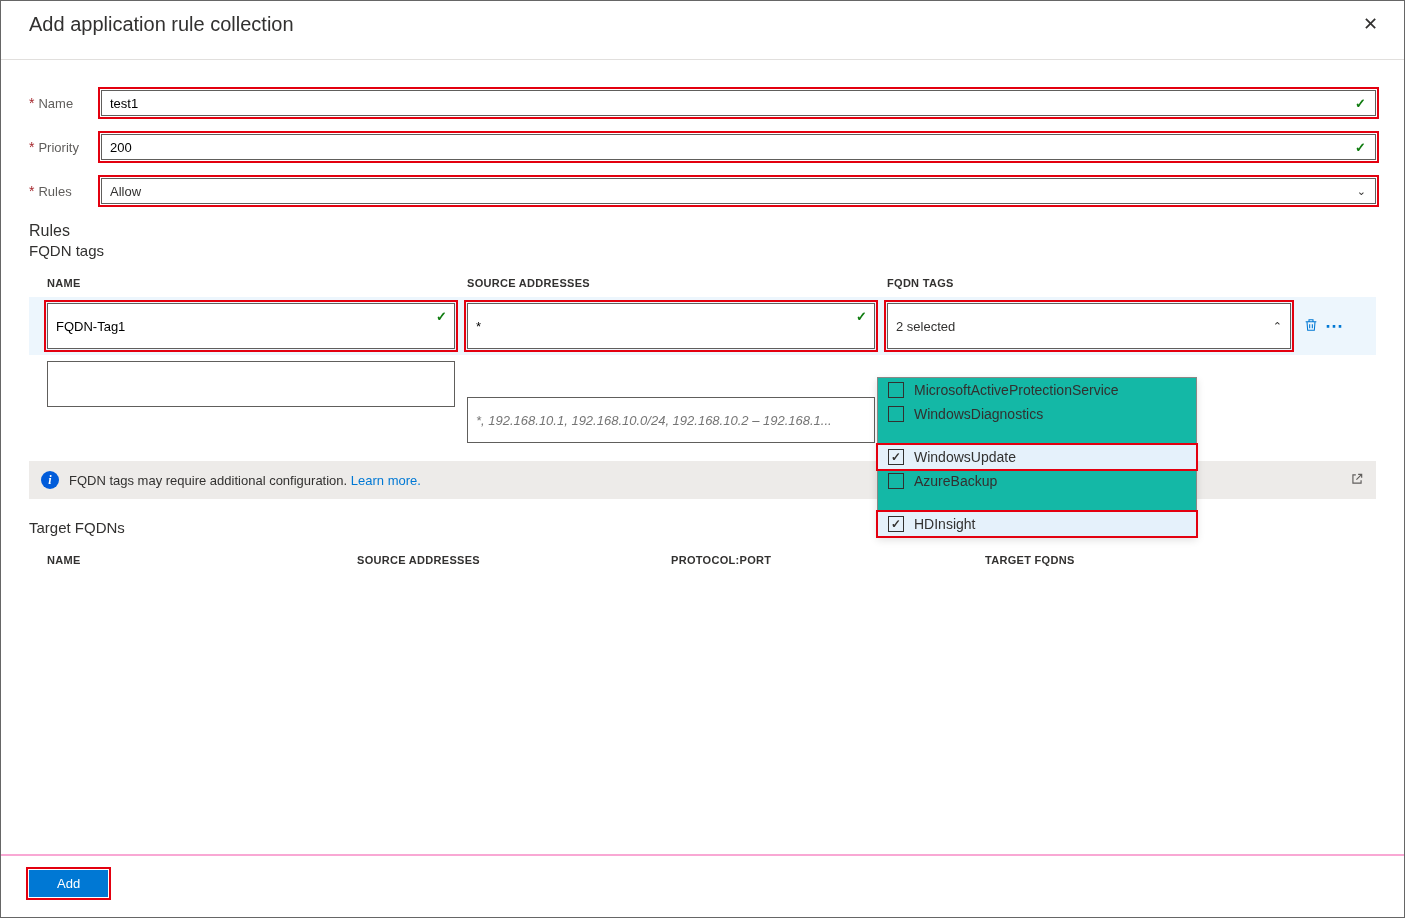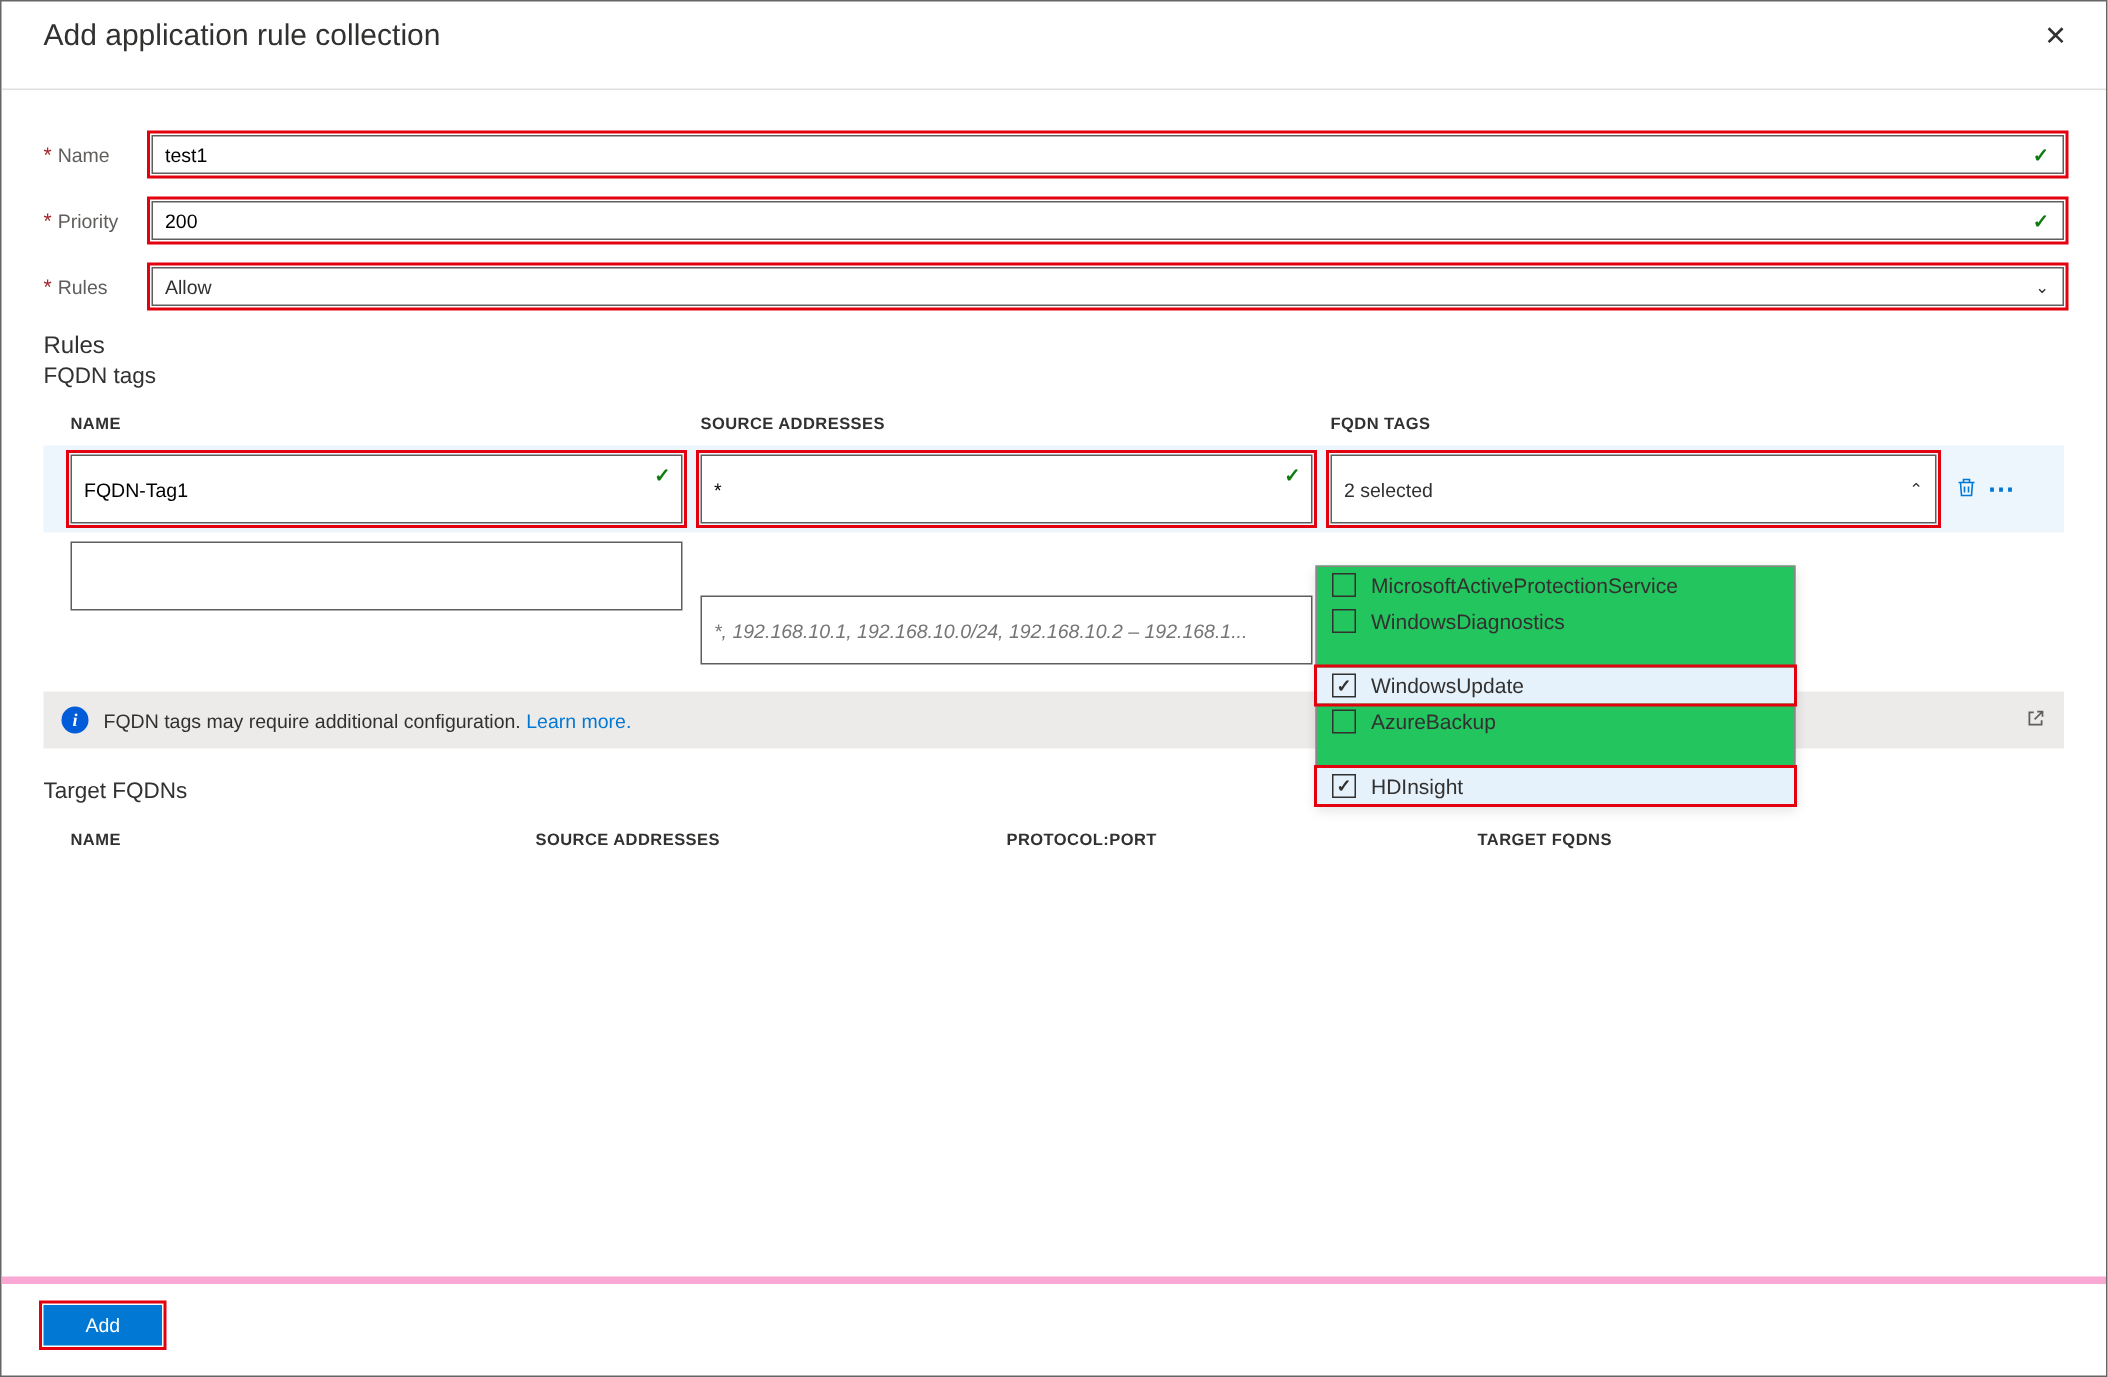--- a/index.html
+++ b/index.html
@@ -46,7 +46,7 @@
   .trow { background:#edf6fd; padding: 6px 18px; display:flex; gap: 12px; }
 
   
-  .dd { position: absolute; width: 320px; left: 876px; top: 376px; background:#22c55e; border:1px solid #8a8886; z-index: 50; box-shadow: 0 3px 8px rgba(0,0,0,.12);}
+  .dd { position: absolute; width: 320px; left: 876px; top: 376px; background:#14b8a6; border:1px solid #8a8886; z-index: 50; box-shadow: 0 3px 8px rgba(0,0,0,.12);}
   .dd-item { display:flex; align-items:center; padding: 4px 10px; gap:10px; font-size:14px; cursor:pointer;}
   .dd-item.sel { background:#e5f1fb;}
   .cbx { width:16px; height:16px; border:1px solid #323130; display:inline-flex; align-items:center; justify-content:center; font-size:12px; }

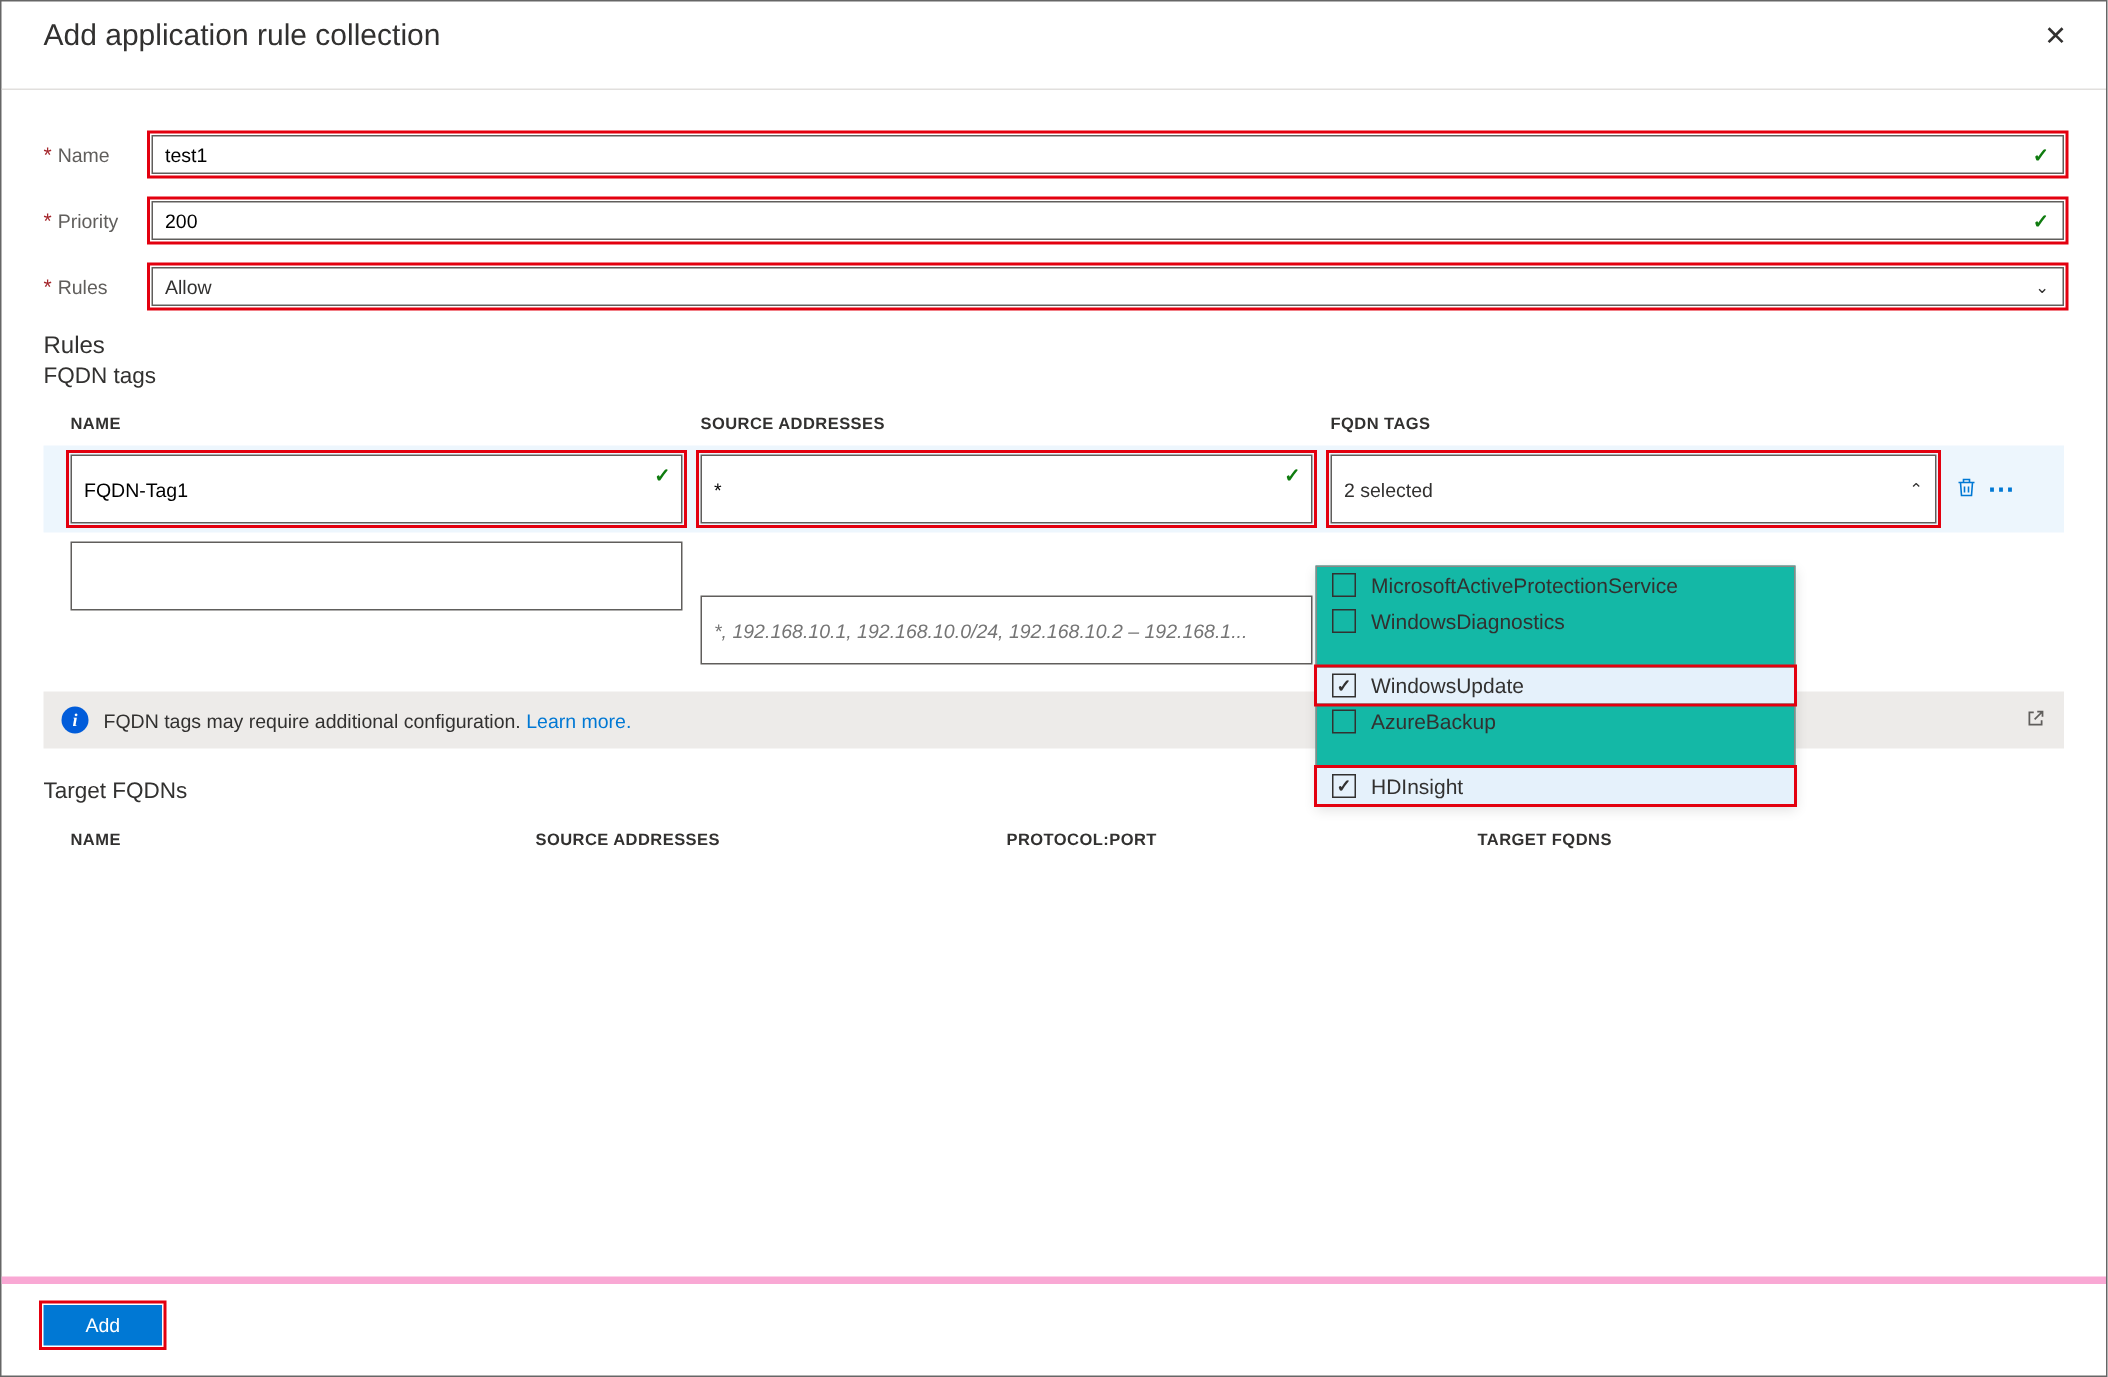--- a/index.html
+++ b/index.html
@@ -53,7 +53,7 @@
   .cbx.checked::after { content:"✓"; font-weight:bold; }
   .redbox { outline: 2px solid #e3000f; outline-offset: 0; margin-top: 19px; }
 
-  .footer { position:absolute; left:0; right:0; bottom:0; border-top:5px solid #f9a8d4; padding: 14px 28px 20px; }
+  .footer { position:absolute; left:0; right:0; bottom:0; border-top:2px solid #f9a8d4; padding: 14px 28px 20px; }
   .addbtn { background:#0078d4; color:#fff; border:none; padding: 6px 28px; font-size:13px; cursor:pointer; font-family:inherit;}
 
   .trash-icon svg { width:16px; height:16px; stroke:#0078d4; fill:none; stroke-width:1.6;}

